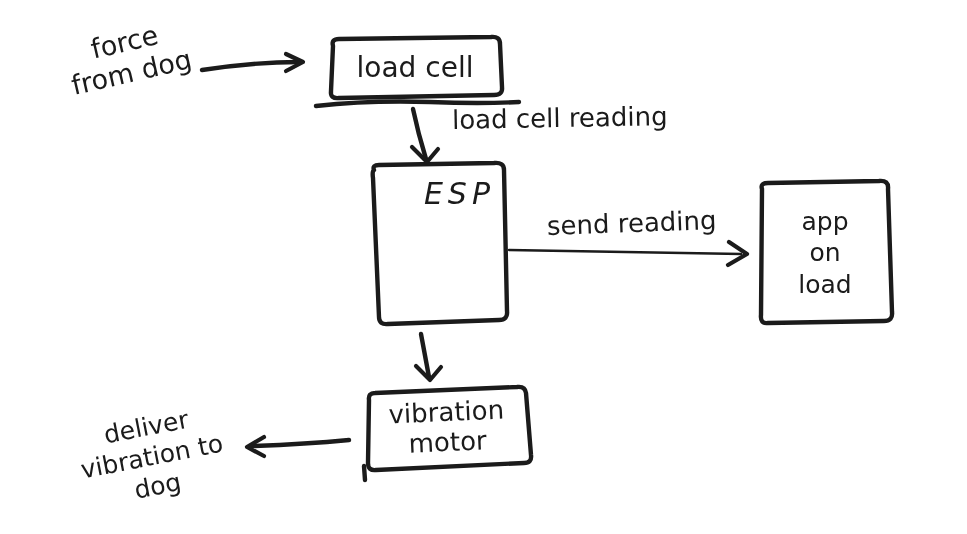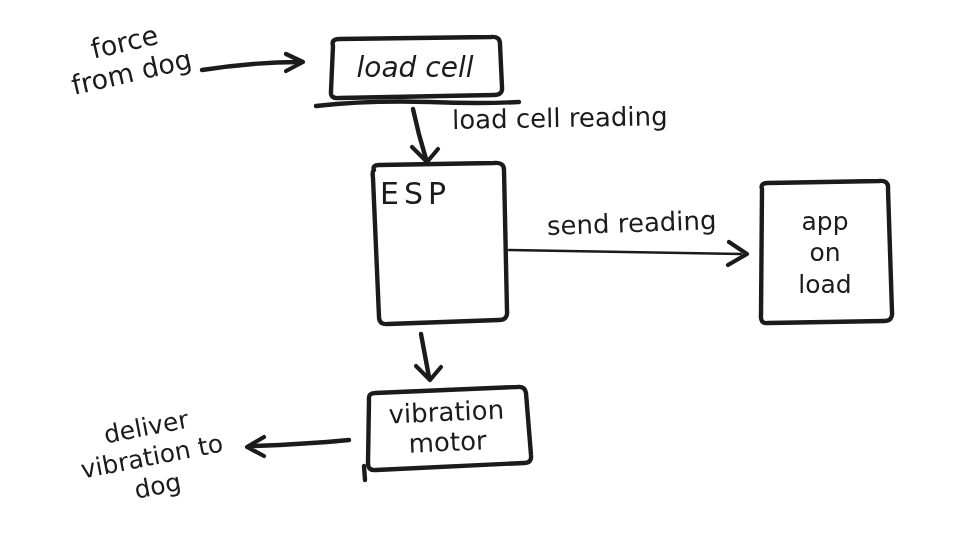--- a/index.html
+++ b/index.html
@@ -54,7 +54,6 @@
   .node-load-cell {
     left: 327px; top: 39px; width: 176px; height: 58px;
     font-size: 28px;
-    font-style: italic;
   }
   .edge-load-cell-reading {
     left: 452px; top: 104px;

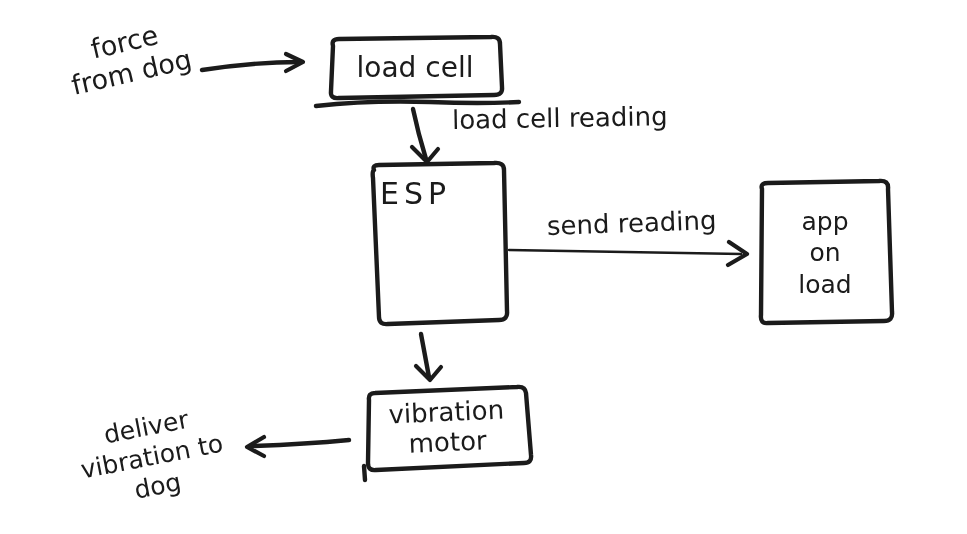--- a/index.html
+++ b/index.html
@@ -62,9 +62,10 @@
   }
   .node-esp {
     left: 380px; top: 177px; width: 115px;
-    text-align: left;
+    text-align: right;
     font-size: 30px;
     letter-spacing: 5px;
+    font-style: italic;
   }
   .edge-send-reading {
     left: 547px; top: 209px;

